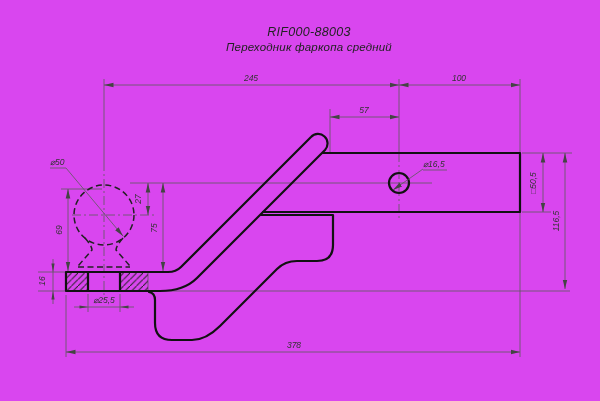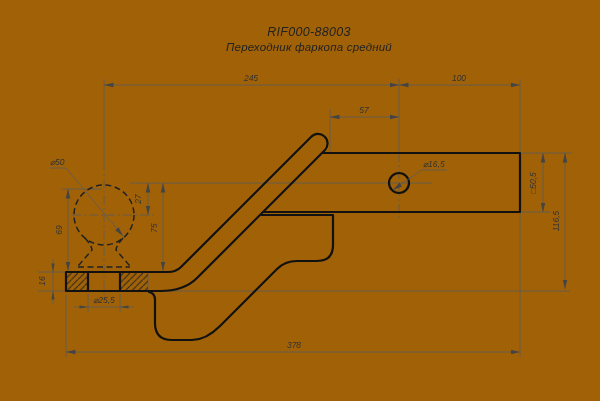--- a/index.html
+++ b/index.html
@@ -3,7 +3,7 @@
 <meta charset="utf-8">
 <style>
   html,body{margin:0;padding:0;background:#fff;}
-  .stage{position:relative;width:600px;height:401px;background:#a16207;overflow:hidden;
+  .stage{position:relative;width:600px;height:401px;background:#d946ef;overflow:hidden;
          font-family:"Liberation Sans",sans-serif;}
   svg{display:block}
   .outline{stroke:#111;stroke-width:2.2;fill:none;stroke-linejoin:round;stroke-linecap:round;}

